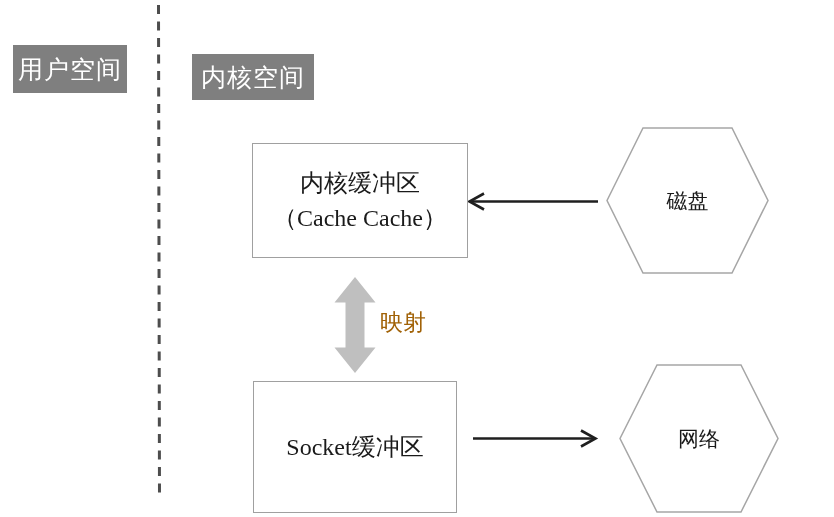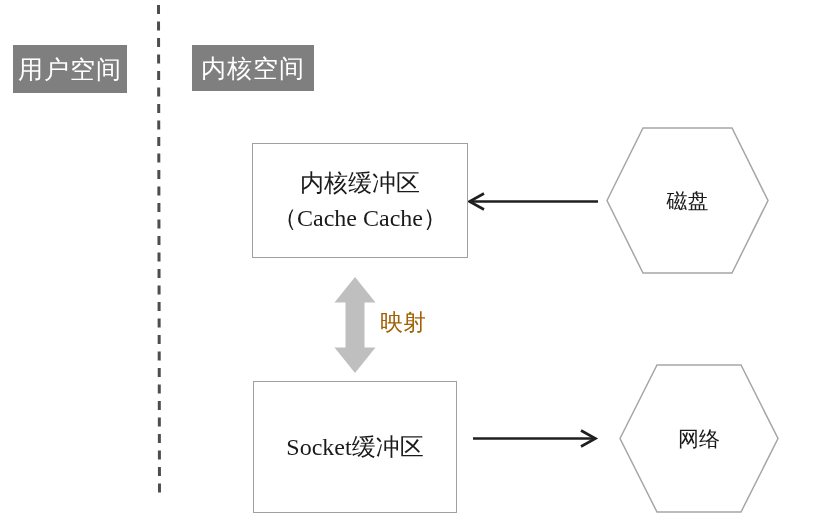--- a/index.html
+++ b/index.html
@@ -38,7 +38,7 @@
     left: 13px; top: 45px; width: 114px; height: 48px;
   }
   .region-label.kernel {
-    left: 192px; top: 45px; width: 122px; height: 46px;
+    left: 192px; top: 54px; width: 122px; height: 46px;
   }
   .node-box {
     position: absolute;

